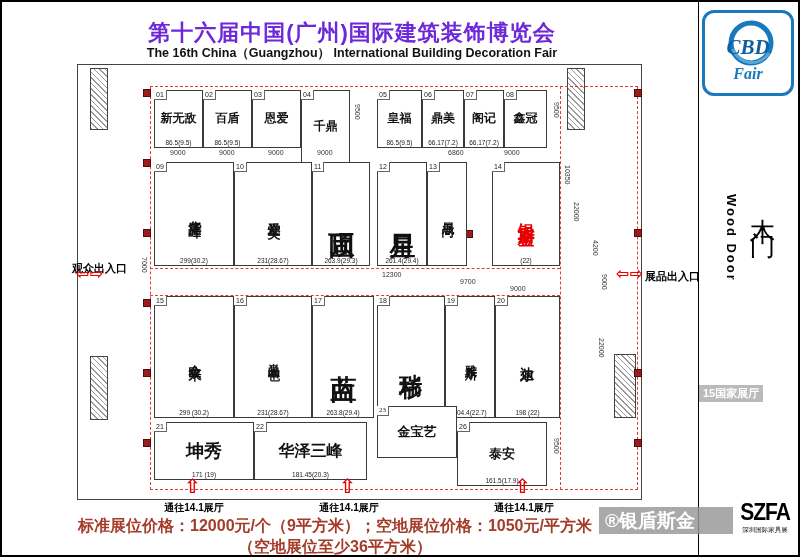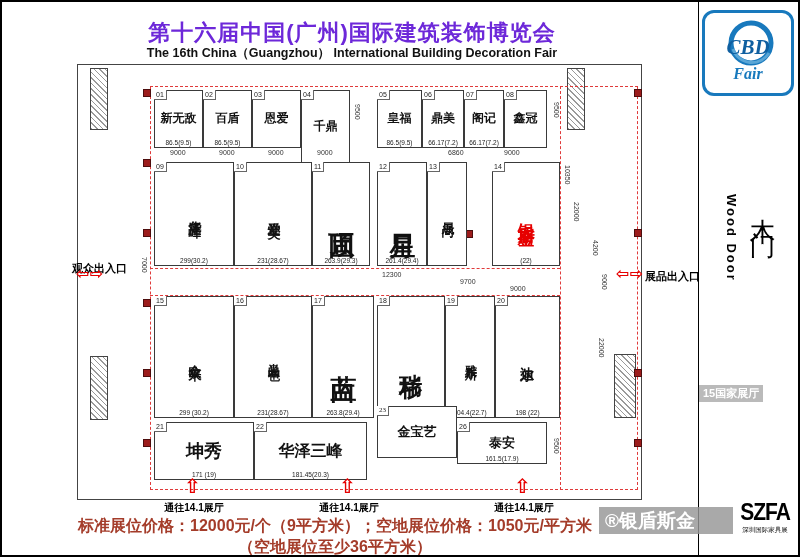--- a/index.html
+++ b/index.html
@@ -231,7 +231,7 @@
     <span class="bname" style="font-size:13px;">金宝艺</span>
     <span class="barea"></span>
   </div>
-  <div class="booth" style="left:455px;top:420px;width:90px;height:42px;">
+  <div class="booth" style="left:455px;top:420px;width:90px;height:64px;">
     <span class="bno">26</span>
     <span class="bname" style="font-size:13px;">泰安</span>
     <span class="barea">161.5(17.9)</span>

